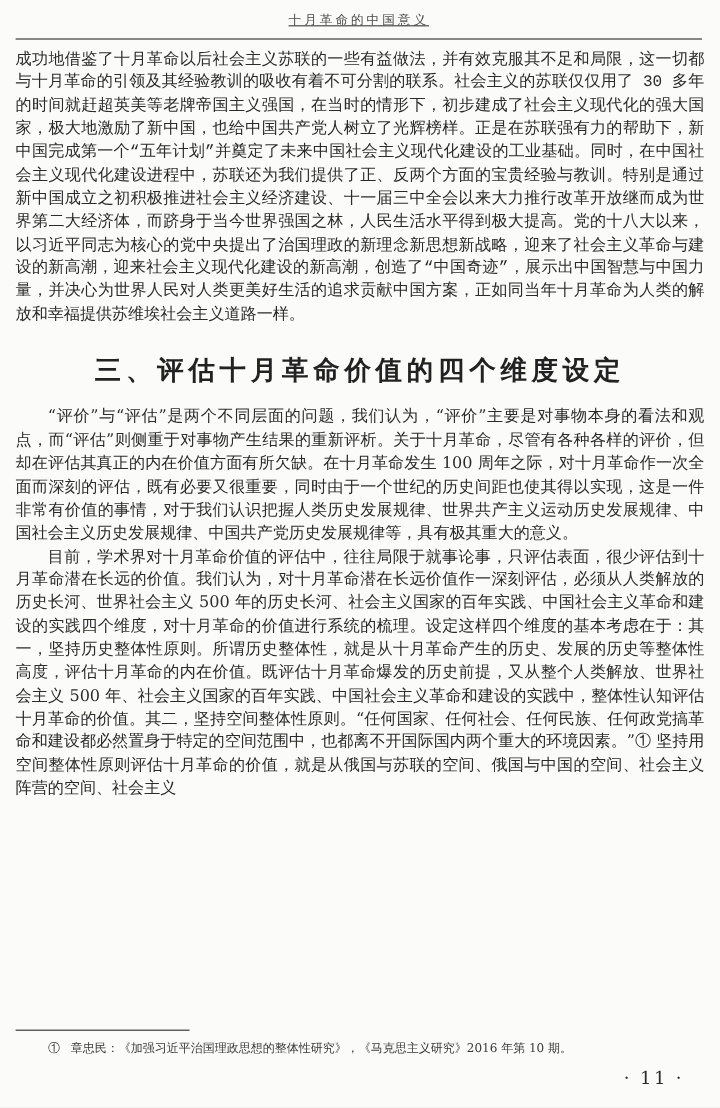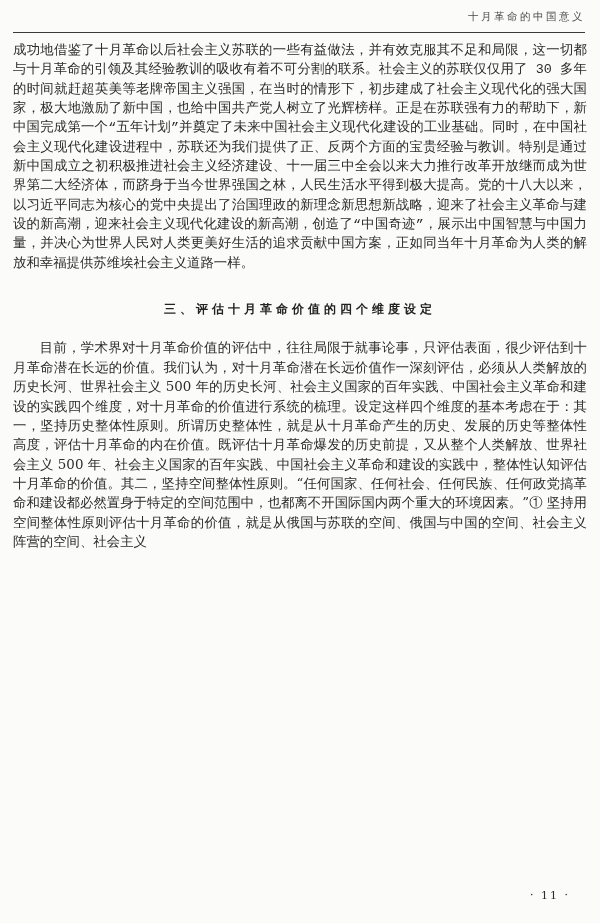--- a/index.html
+++ b/index.html
@@ -23,10 +23,11 @@
     top: 10px;
     left: 13px;
     right: 15px;
-    text-align: right;
+    text-align: center;
     font-size: 10.5px;
     color: #4a4a4a;
     letter-spacing: 2.5px;
+    text-decoration: underline;
   }
   .header-rule {
     position: absolute;

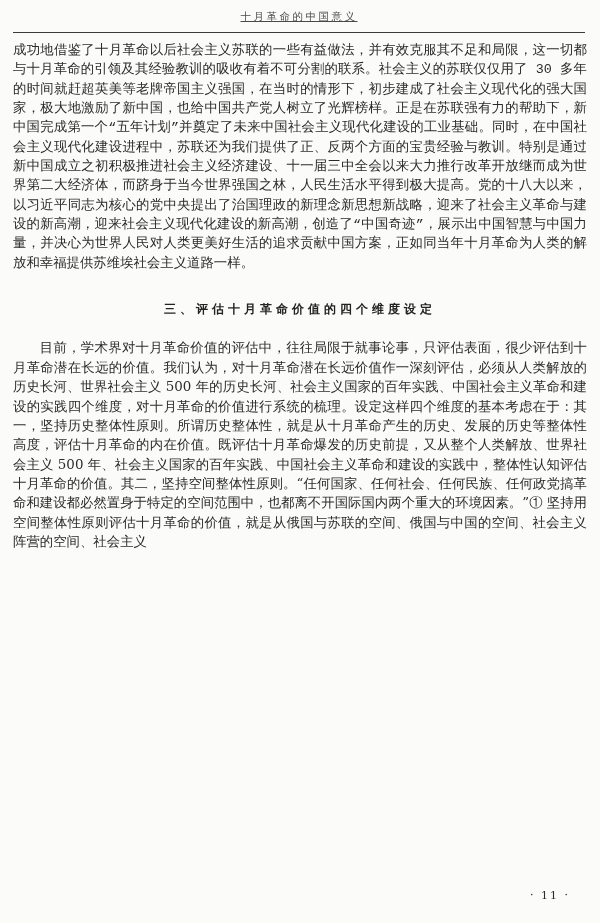--- a/index.html
+++ b/index.html
@@ -61,7 +61,7 @@
   .section-heading {
     margin: 27px 0 19px 0;
     text-align: center;
-    font-size: 12px;
+    font-size: 22px;
     font-weight: 600;
     letter-spacing: 4px;
     color: #222;

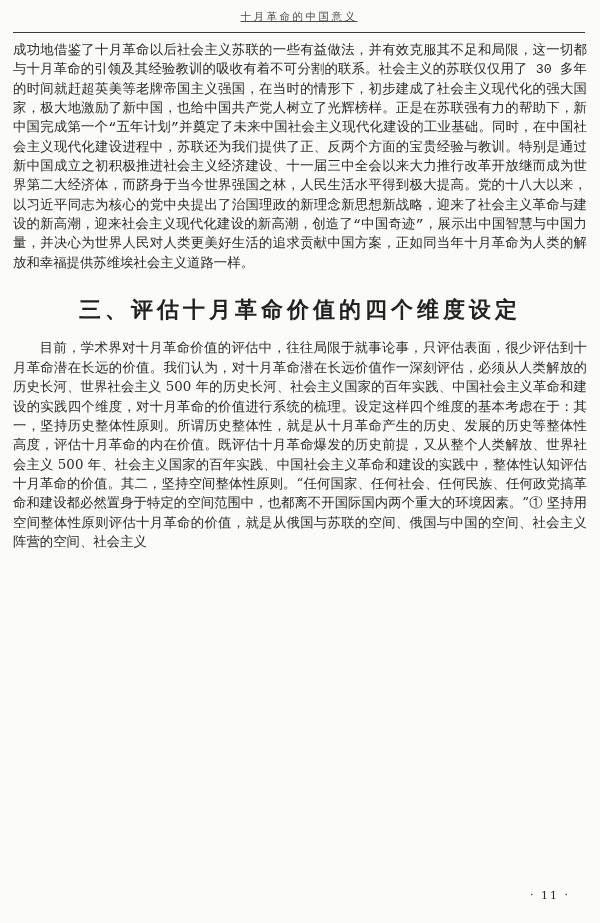--- a/index.html
+++ b/index.html
@@ -111,6 +111,7 @@
   <div class="body-text">
     <p class="para no-indent">成功地借鉴了十月革命以后社会主义苏联的一些有益做法，并有效克服其不足和局限，这一切都与十月革命的引领及其经验教训的吸收有着不可分割的联系。社会主义的苏联仅仅用了 30 多年的时间就赶超英美等老牌帝国主义强国，在当时的情形下，初步建成了社会主义现代化的强大国家，极大地激励了新中国，也给中国共产党人树立了光辉榜样。正是在苏联强有力的帮助下，新中国完成第一个“五年计划”并奠定了未来中国社会主义现代化建设的工业基础。同时，在中国社会主义现代化建设进程中，苏联还为我们提供了正、反两个方面的宝贵经验与教训。特别是通过新中国成立之初积极推进社会主义经济建设、十一届三中全会以来大力推行改革开放继而成为世界第二大经济体，而跻身于当今世界强国之林，人民生活水平得到极大提高。党的十八大以来，以习近平同志为核心的党中央提出了治国理政的新理念新思想新战略，迎来了社会主义革命与建设的新高潮，迎来社会主义现代化建设的新高潮，创造了“中国奇迹”，展示出中国智慧与中国力量，并决心为世界人民对人类更美好生活的追求贡献中国方案，正如同当年十月革命为人类的解放和幸福提供苏维埃社会主义道路一样。</p>
     <h2 class="section-heading">三、评估十月革命价值的四个维度设定</h2>
+    <p class="para">“评价”与“评估”是两个不同层面的问题，我们认为，“评价”主要是对事物本身的看法和观点，而“评估”则侧重于对事物产生结果的重新评析。关于十月革命，尽管有各种各样的评价，但却在评估其真正的内在价值方面有所欠缺。在十月革命发生 100 周年之际，对十月革命作一次全面而深刻的评估，既有必要又很重要，同时由于一个世纪的历史间距也使其得以实现，这是一件非常有价值的事情，对于我们认识把握人类历史发展规律、世界共产主义运动历史发展规律、中国社会主义历史发展规律、中国共产党历史发展规律等，具有极其重大的意义。</p>
     <p class="para">目前，学术界对十月革命价值的评估中，往往局限于就事论事，只评估表面，很少评估到十月革命潜在长远的价值。我们认为，对十月革命潜在长远价值作一深刻评估，必须从人类解放的历史长河、世界社会主义 500 年的历史长河、社会主义国家的百年实践、中国社会主义革命和建设的实践四个维度，对十月革命的价值进行系统的梳理。设定这样四个维度的基本考虑在于：其一，坚持历史整体性原则。所谓历史整体性，就是从十月革命产生的历史、发展的历史等整体性高度，评估十月革命的内在价值。既评估十月革命爆发的历史前提，又从整个人类解放、世界社会主义 500 年、社会主义国家的百年实践、中国社会主义革命和建设的实践中，整体性认知评估十月革命的价值。其二，坚持空间整体性原则。“任何国家、任何社会、任何民族、任何政党搞革命和建设都必然置身于特定的空间范围中，也都离不开国际国内两个重大的环境因素。”① 坚持用空间整体性原则评估十月革命的价值，就是从俄国与苏联的空间、俄国与中国的空间、社会主义阵营的空间、社会主义</p>
   </div>
 

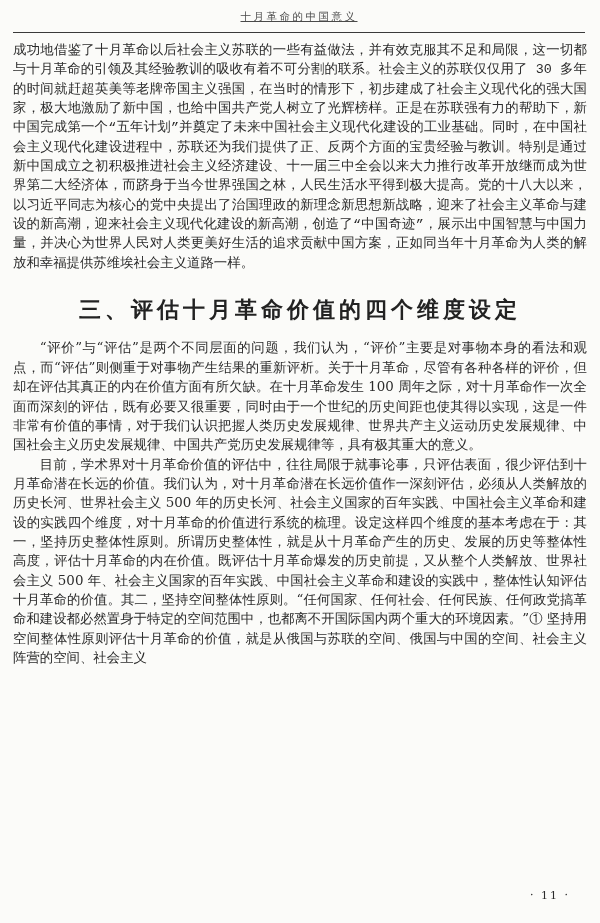--- a/index.html
+++ b/index.html
@@ -115,6 +115,12 @@
     <p class="para">目前，学术界对十月革命价值的评估中，往往局限于就事论事，只评估表面，很少评估到十月革命潜在长远的价值。我们认为，对十月革命潜在长远价值作一深刻评估，必须从人类解放的历史长河、世界社会主义 500 年的历史长河、社会主义国家的百年实践、中国社会主义革命和建设的实践四个维度，对十月革命的价值进行系统的梳理。设定这样四个维度的基本考虑在于：其一，坚持历史整体性原则。所谓历史整体性，就是从十月革命产生的历史、发展的历史等整体性高度，评估十月革命的内在价值。既评估十月革命爆发的历史前提，又从整个人类解放、世界社会主义 500 年、社会主义国家的百年实践、中国社会主义革命和建设的实践中，整体性认知评估十月革命的价值。其二，坚持空间整体性原则。“任何国家、任何社会、任何民族、任何政党搞革命和建设都必然置身于特定的空间范围中，也都离不开国际国内两个重大的环境因素。”① 坚持用空间整体性原则评估十月革命的价值，就是从俄国与苏联的空间、俄国与中国的空间、社会主义阵营的空间、社会主义</p>
   </div>
 
+  <div class="footnote-area">
+    <hr class="footnote-rule">
+    <p class="footnote">
+      <span class="marker">①</span><span>章忠民：《加强习近平治国理政思想的整体性研究》，《马克思主义研究》2016 年第 10 期。</span>
+    </p>
+  </div>
 
   <div class="page-number">· 11 ·</div>
 

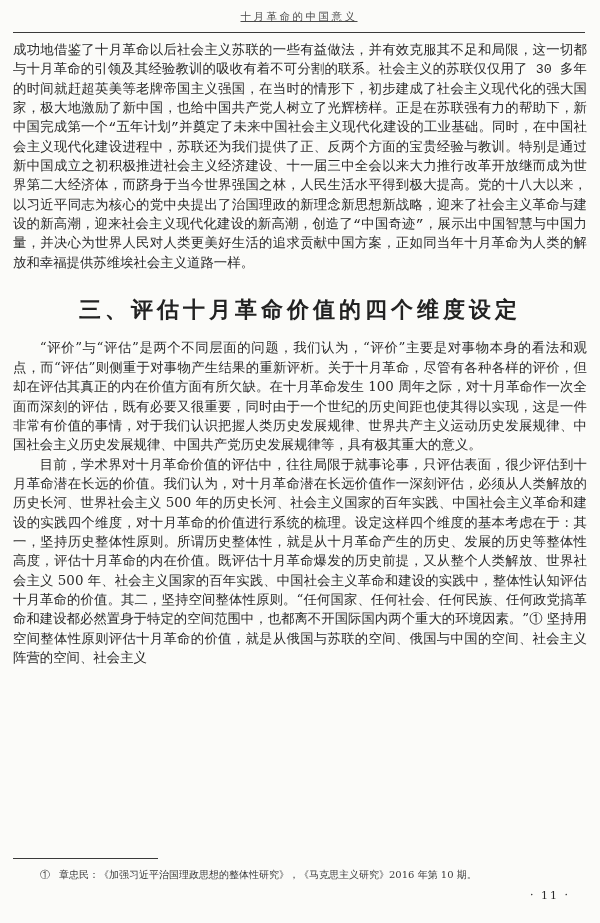--- a/index.html
+++ b/index.html
@@ -92,7 +92,7 @@
     position: absolute;
     top: 889px;
     right: 30px;
-    font-size: 11px;
+    font-size: 15px;
     letter-spacing: 2px;
     color: #2b2b2b;
   }

